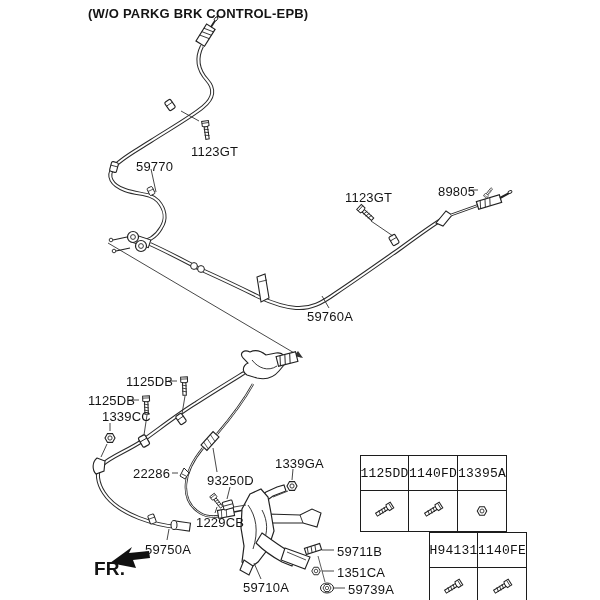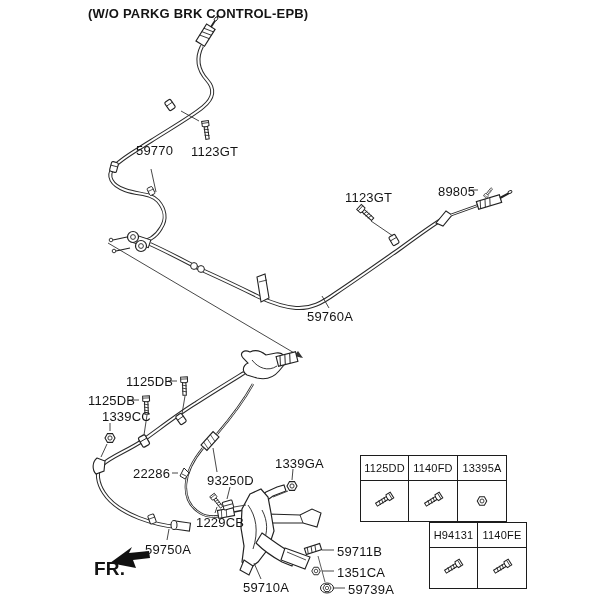--- a/index.html
+++ b/index.html
@@ -243,7 +243,7 @@
 
   <div class="lbl title" style="left:88px;top:7px;">(W/O PARKG BRK CONTROL-EPB)</div>
 
-  <div class="lbl" style="left:136px;top:144px;">59770</div>
+  <div class="lbl" style="left:136px;top:160px;">59770</div>
   <div class="lbl" style="left:191px;top:145px;">1123GT</div>
   <div class="lbl" style="left:345px;top:191px;">1123GT</div>
   <div class="lbl" style="left:438px;top:185px;">89805</div>

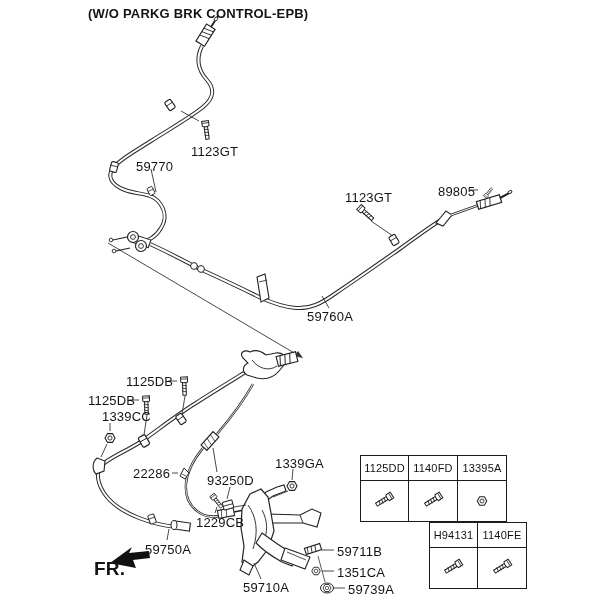--- a/index.html
+++ b/index.html
@@ -22,7 +22,7 @@
     display:flex;align-items:center;justify-content:center;
     background:#fff;
   }
-  .fhead{width:49px;height:26px;font-size:11px;letter-spacing:0.2px;}
+  .fhead{width:49px;height:36px;font-size:13px;letter-spacing:0.2px;font-family:Liberation Mono, monospace;}
   .ficon{width:49px;height:41px;}
   .frow .fcell + .fcell{border-left:none;}
   .r2{margin-left:49px;padding-left:20px;}

